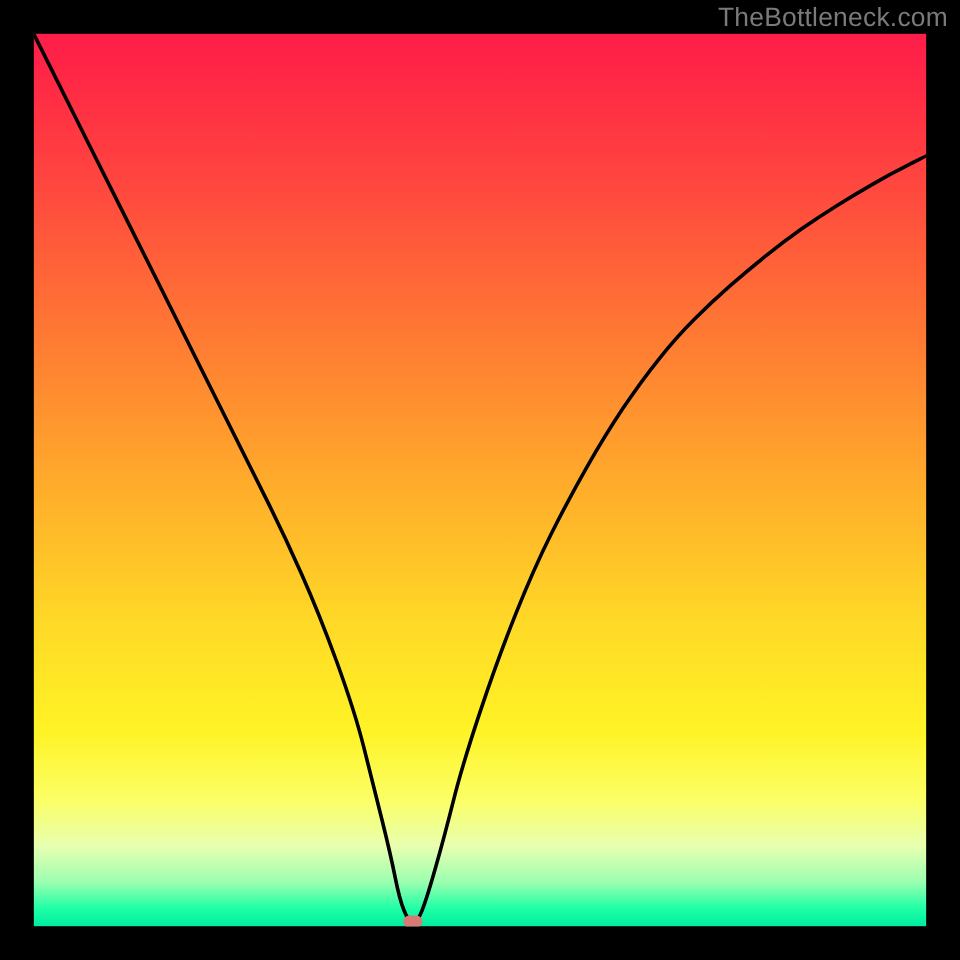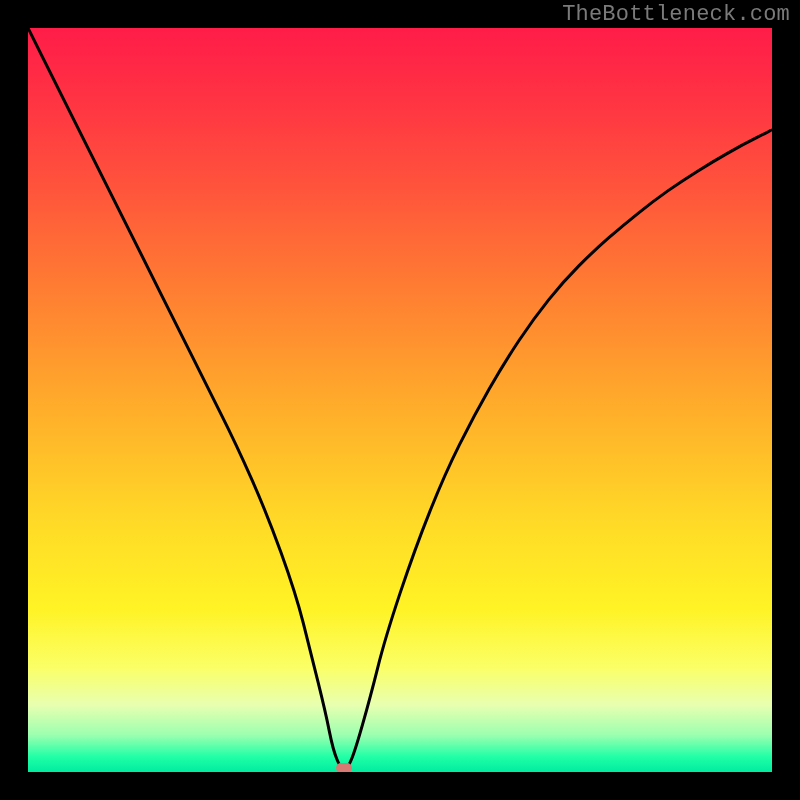--- a/index.html
+++ b/index.html
@@ -18,7 +18,6 @@
     width: 800px;
     height: 800px;
     background: #000;
-    font-family: Liberation Mono, monospace;
   }
   .watermark {
     position: absolute;

